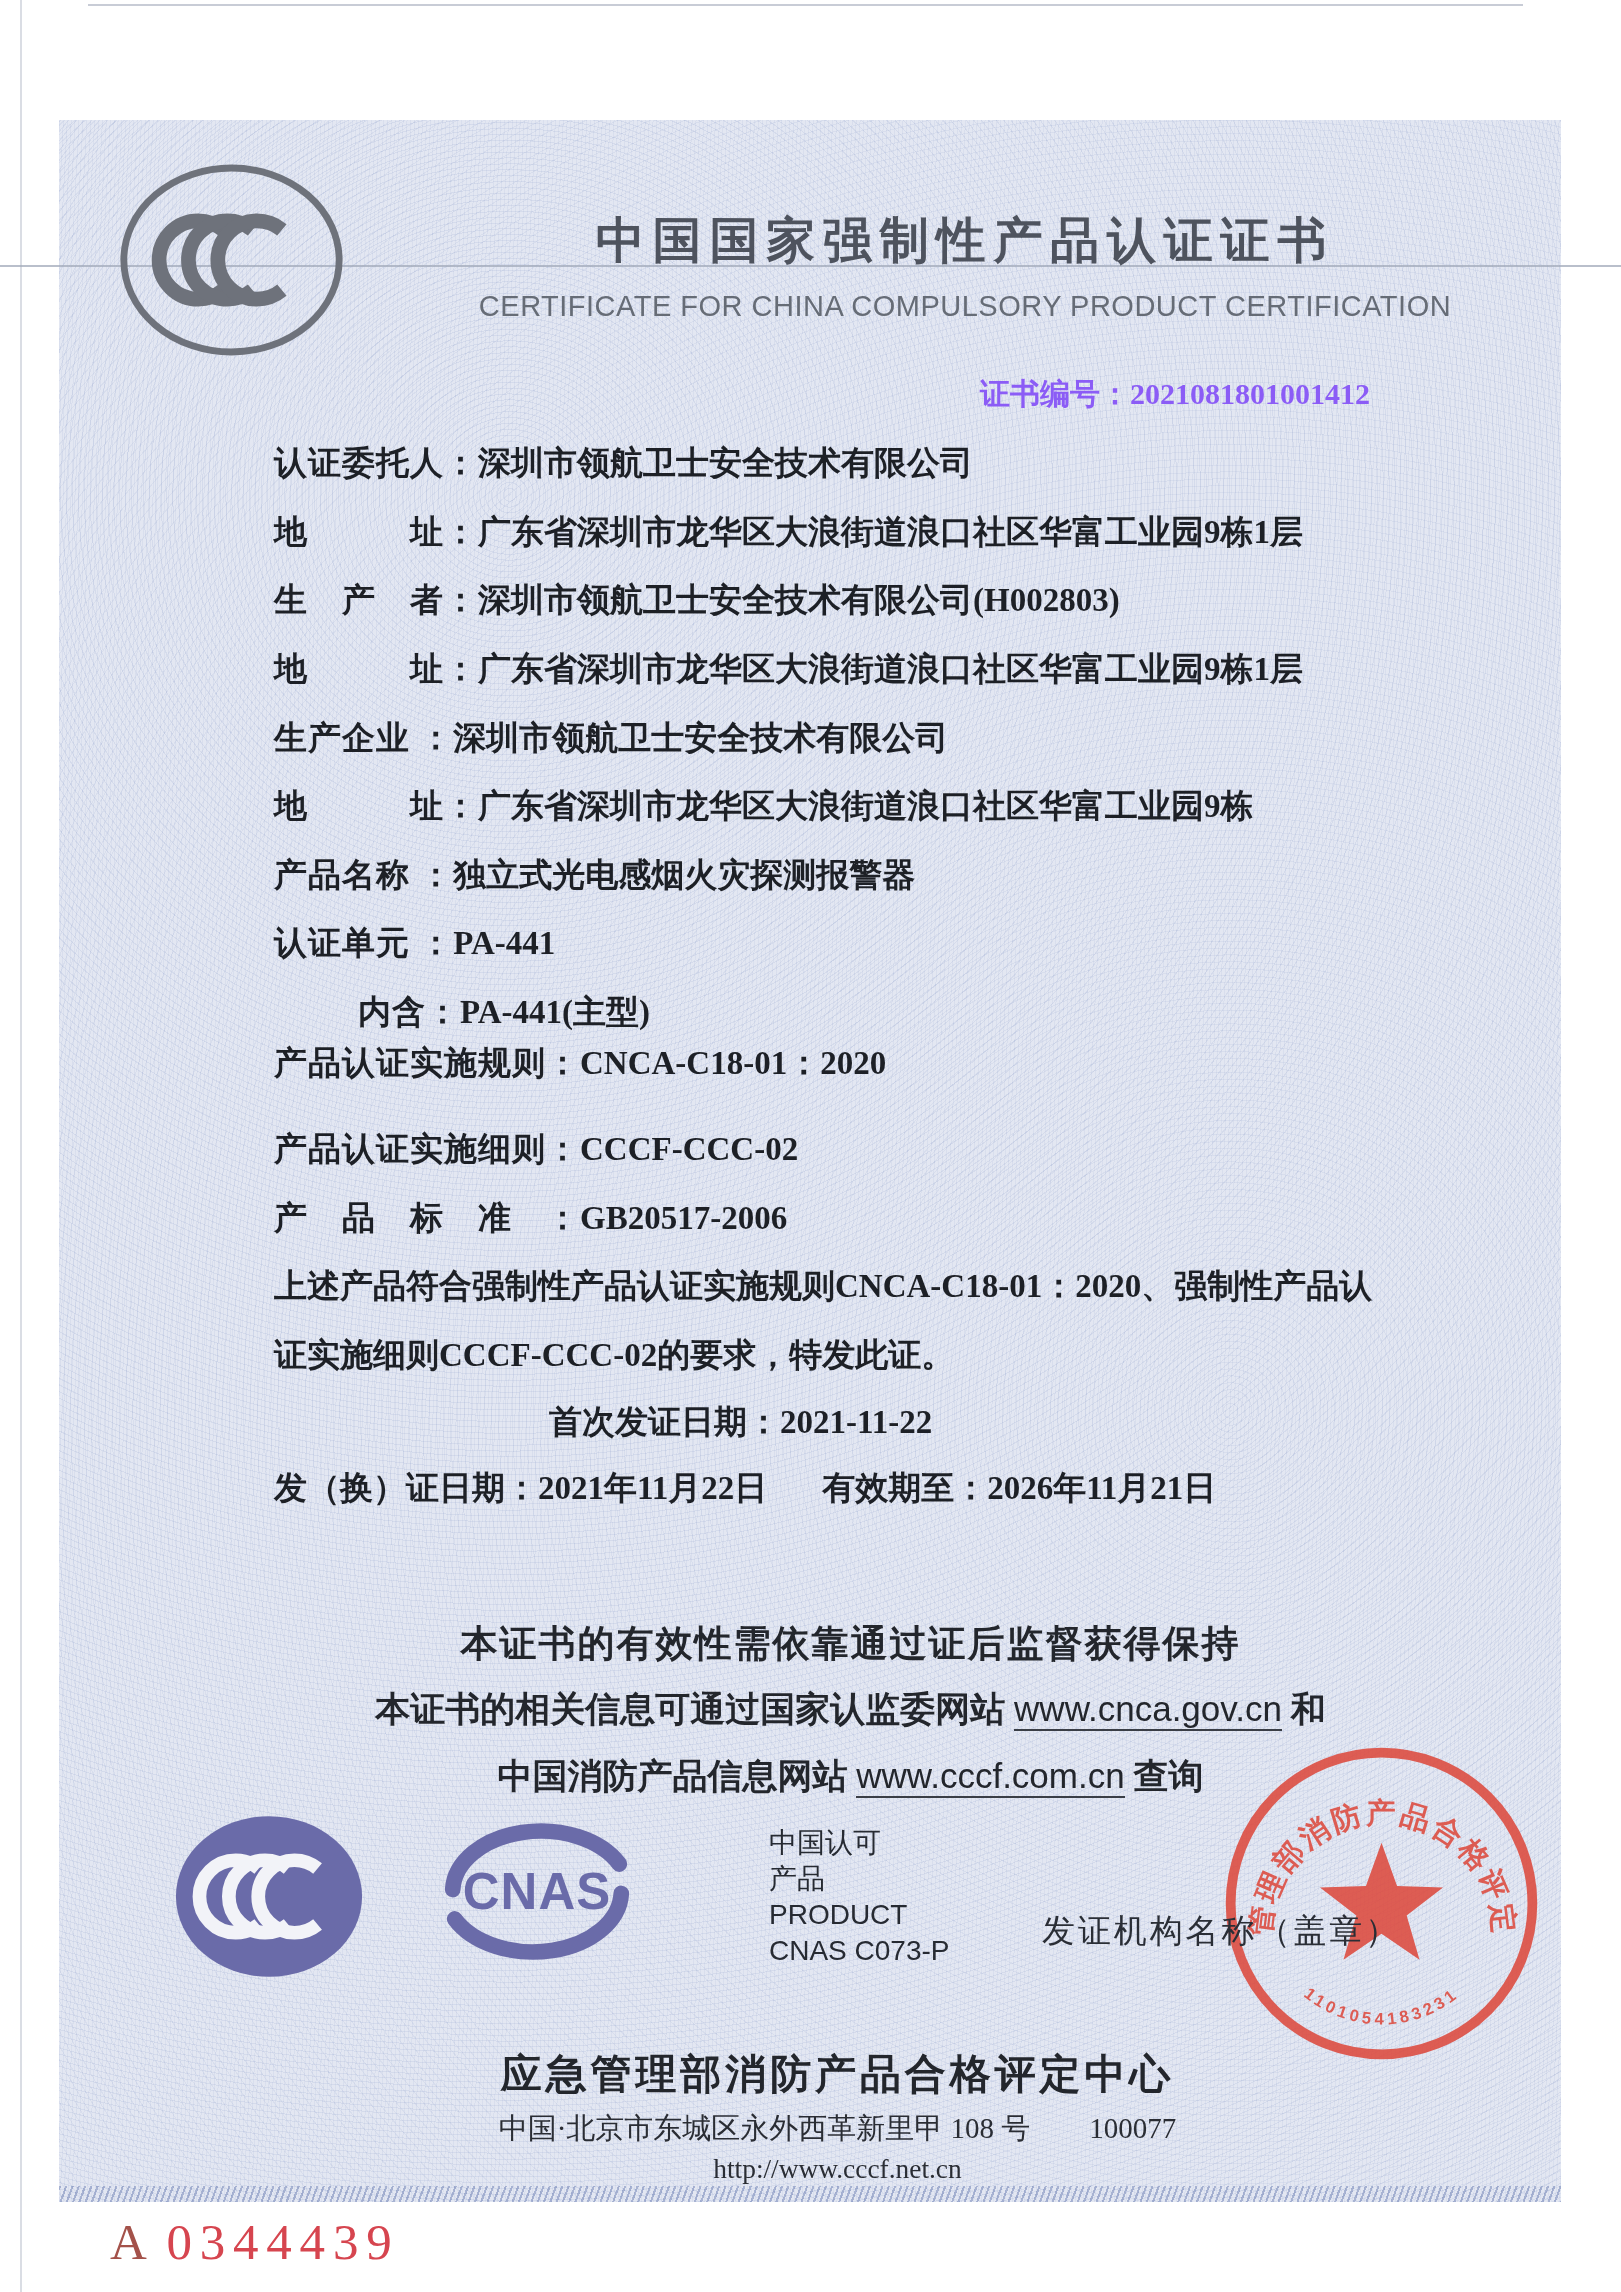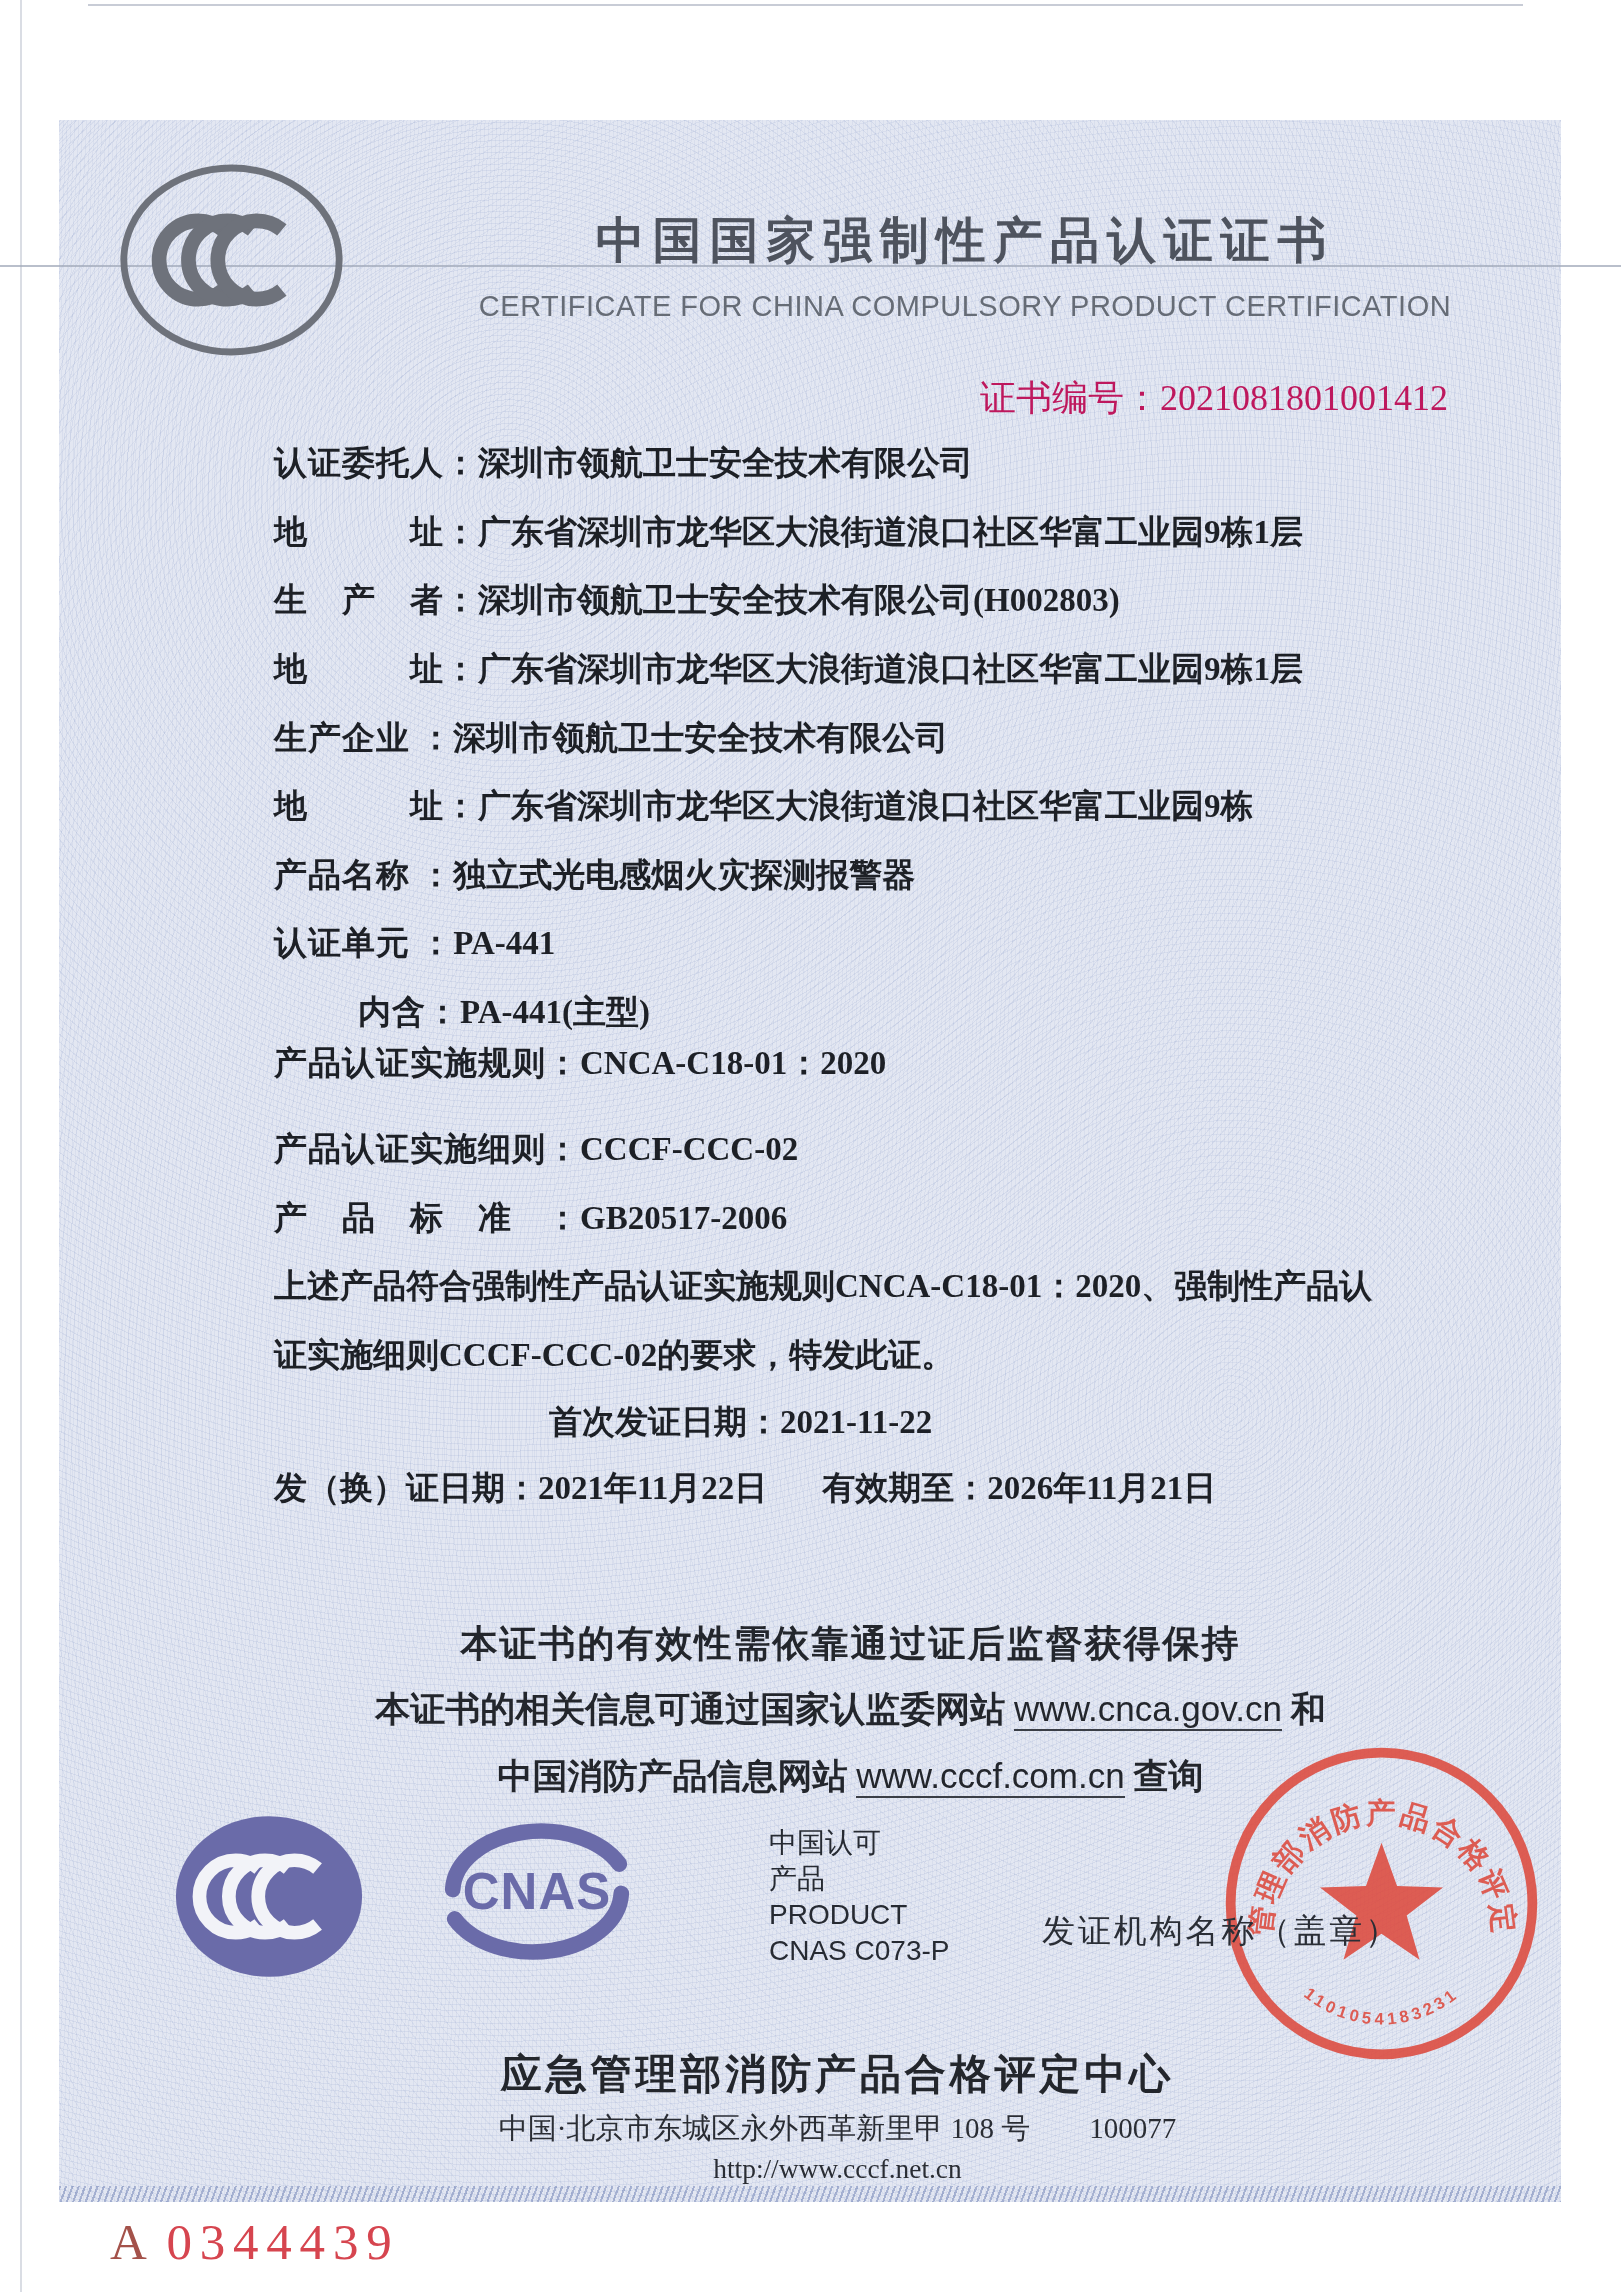--- a/index.html
+++ b/index.html
@@ -35,7 +35,7 @@
     letter-spacing:7.8px;color:#4e535e;z-index:4;}
   .hdr-sub{left:372px;top:290px;width:1186px;text-align:center;font-size:29px;font-weight:500;
     letter-spacing:0.5px;color:#666c76;font-family:"Liberation Sans","DejaVu Sans",sans-serif;z-index:4;}
-  .cert-no{left:980px;top:374px;font-size:36px;font-weight:400;color:#be185d;}
+  .cert-no{left:980px;top:374px;font-size:30px;font-weight:700;color:#8b5cf6;}
 
   
   .row{position:absolute;left:274px;font-size:33px;font-weight:600;color:#1d2026;white-space:pre;}

